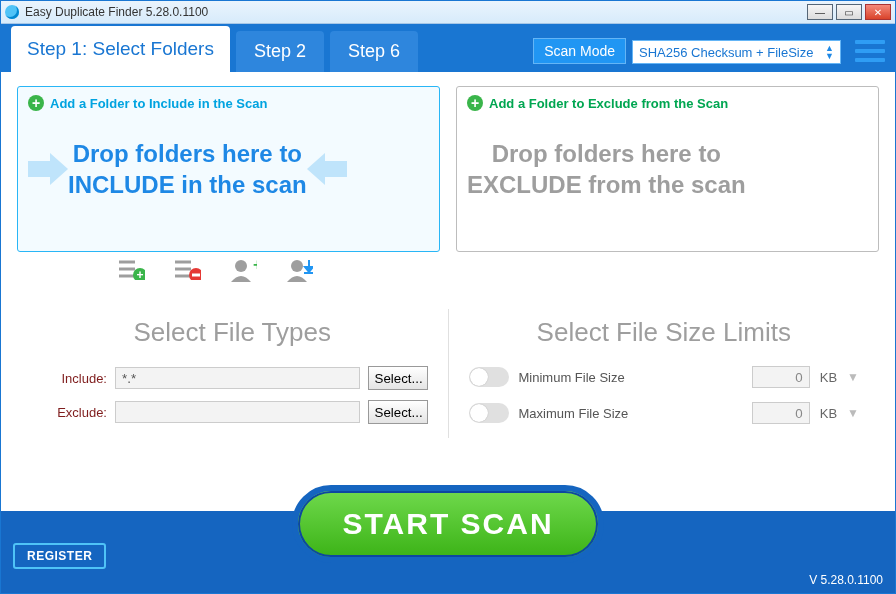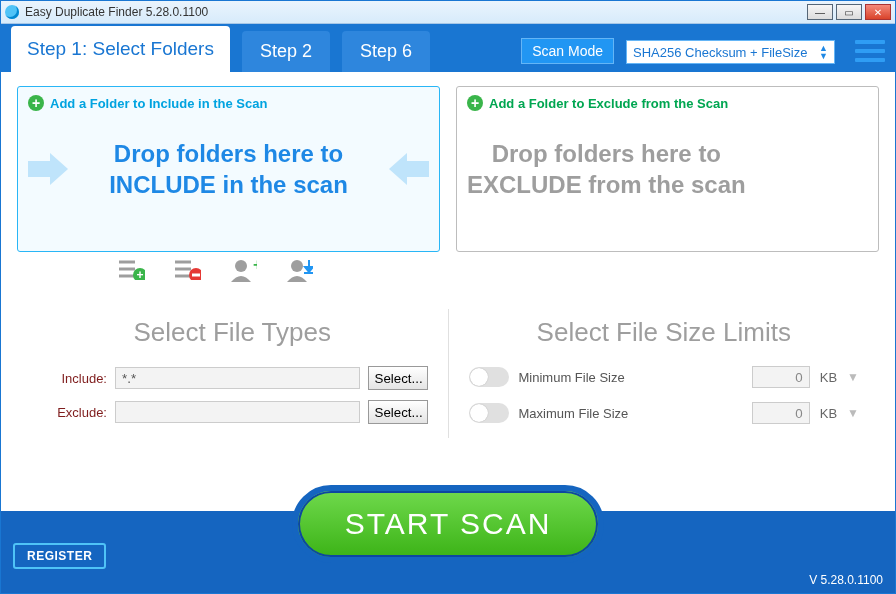--- a/index.html
+++ b/index.html
@@ -12,7 +12,7 @@
 .winbtn{width:26px;height:16px;border:1px solid #567;background:linear-gradient(#f6f6f6,#dcdcdc);box-sizing:border-box;display:flex;align-items:center;justify-content:center;font-size:10px}
 .winbtn.close{background:linear-gradient(#f48a7a,#d9432b);border-color:#a33;color:#fff}
 
-.bluebar{height:48px;background:#1976d2;display:flex;align-items:flex-end;padding:0 10px;gap:12px}
+.bluebar{height:48px;background:#1976d2;display:flex;align-items:flex-end;padding:0 10px;gap:6px}
 .tab{background:#2e86dd;color:#ffffff;padding:10px 18px 10px;border-radius:4px 4px 0 0;font-size:18px;cursor:pointer}
 .tab.active{background:#fff;color:#1976d2;font-size:19px;padding:12px 16px}
 .bluebar .spacer{flex:1}

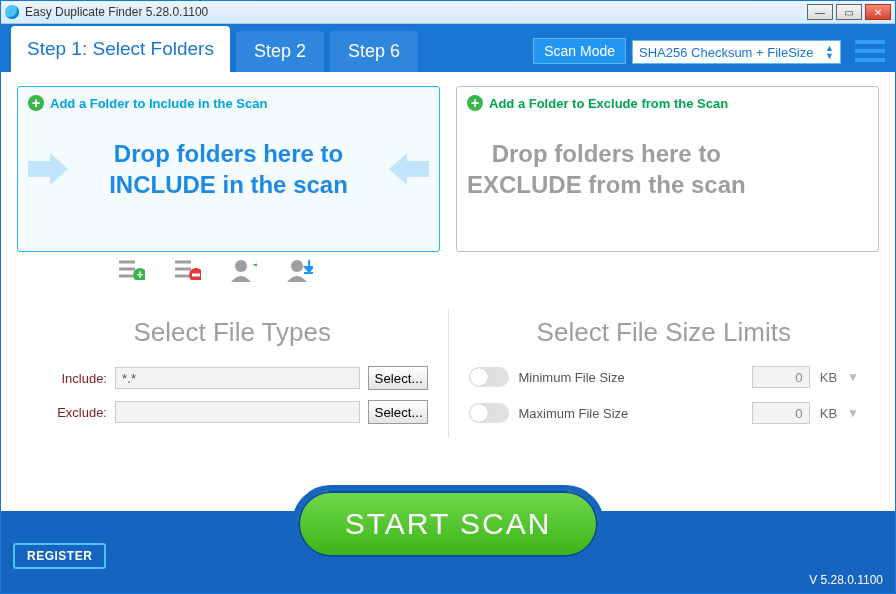--- a/index.html
+++ b/index.html
@@ -30,7 +30,7 @@
 .dropbox .addrow{display:flex;align-items:center;gap:6px;color:#00a3e0;font-weight:bold;font-size:13px;margin-bottom:8px;cursor:pointer}
 .dropbox.exclude .addrow{color:#00a651}
 .addrow .plus{width:16px;height:16px;border-radius:50%;background:#3ab54a;color:#fff;display:flex;align-items:center;justify-content:center;font-weight:bold;font-size:14px;line-height:1}
-.droptext{display:flex;align-items:center;justify-content:space-between;height:100px;}
+.droptext{display:flex;align-items:center;justify-content:flex-start;height:100px;}
 .droptext .txt{font-size:24px;font-weight:bold;text-align:center;line-height:1.3}
 .dropbox.include .txt{color:#1e88e5}
 .dropbox.exclude .txt{color:#9e9e9e}

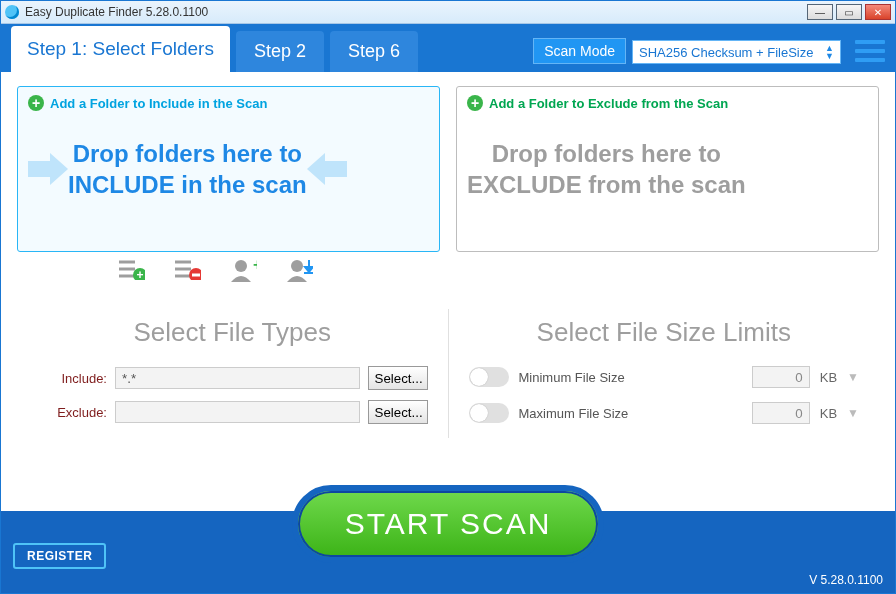--- a/index.html
+++ b/index.html
@@ -60,7 +60,7 @@
 .footer{background:#1565c0;height:82px;position:relative;display:flex;align-items:flex-end;padding:0 12px 6px;box-sizing:border-box}
 .register{border:2px solid #4fc3f7;color:#fff;background:transparent;padding:4px 12px;font-weight:bold;letter-spacing:.5px;border-radius:3px;font-size:12px;cursor:pointer;margin-bottom:18px}
 .version{margin-left:auto;color:#fff;font-size:12px}
-.startscan{position:absolute;left:50%;transform:translateX(-50%);top:-26px;width:300px;height:66px;border-radius:40px;background:linear-gradient(#6fd94c,#3cb317);border:6px solid #1565c0;color:#fff;font-size:30px;font-weight:normal;letter-spacing:2px;display:flex;align-items:center;justify-content:center;cursor:pointer;box-shadow:0 0 0 2px #0d47a1 inset}
+.startscan{position:absolute;left:50%;transform:translateX(-50%);top:-26px;width:300px;height:66px;border-radius:40px;background:linear-gradient(#6fd94c,#3cb317);border:6px solid #1565c0;color:#fff;font-size:30px;font-weight:bold;letter-spacing:2px;display:flex;align-items:center;justify-content:center;cursor:pointer;box-shadow:0 0 0 2px #0d47a1 inset}
 </style>
 </head>
 <body>

